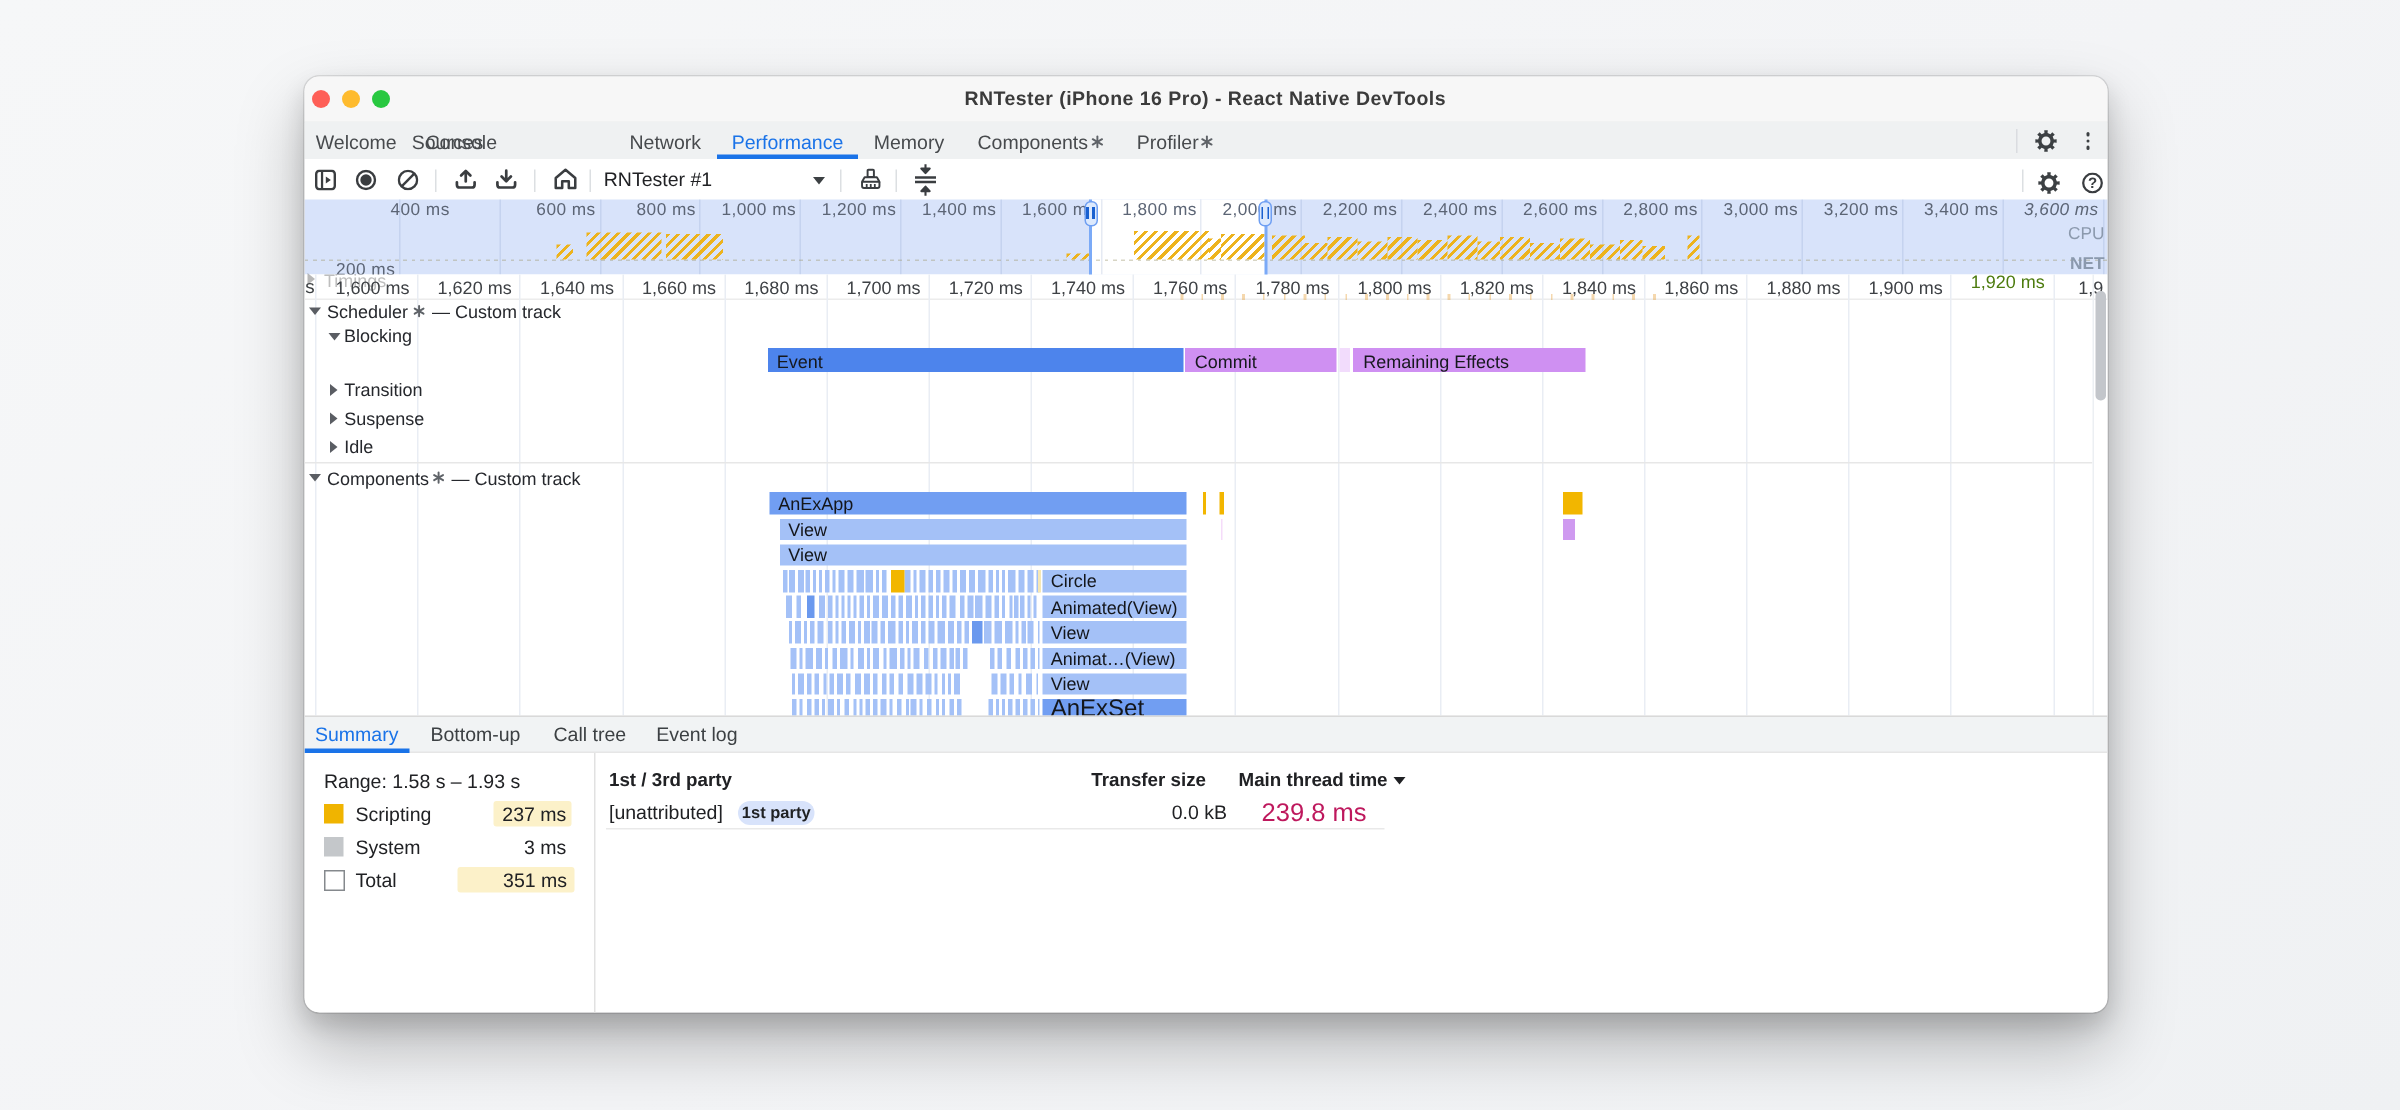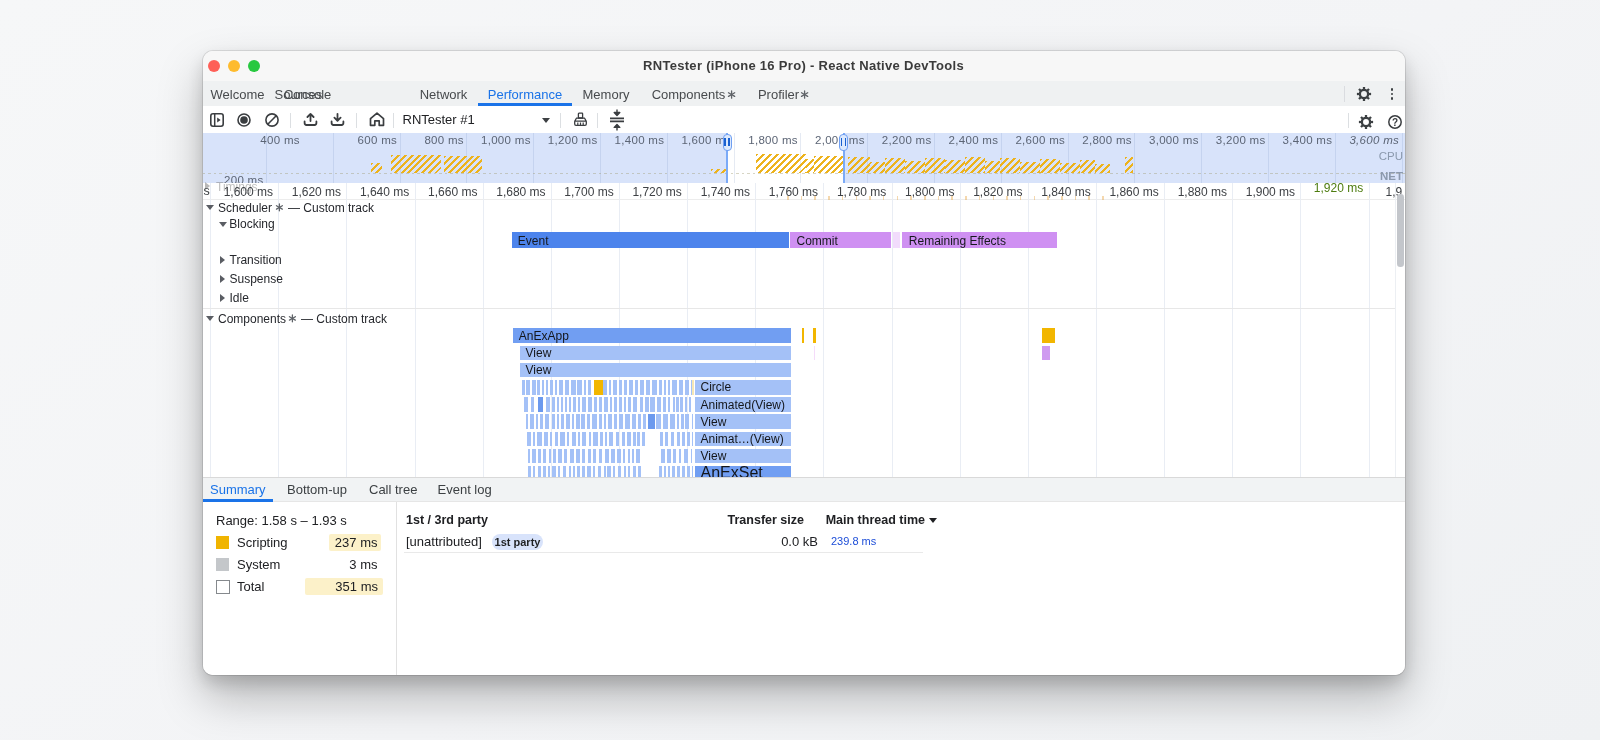--- a/index.html
+++ b/index.html
@@ -502,7 +502,7 @@
 <div class="a" style="left:289px;top:482.7px;width:51px;height:16.5px;background:#d8e3fb;border-radius:8px;z-index:12;"></div>
 <div class="t" style="top:482.5px;height:17px;line-height:17px;font-size:11px;color:#1f2123;font-weight:bold;left:289px;width:51px;text-align:center;z-index:12;">1st party</div>
 <div class="t" style="top:481.0px;height:19px;line-height:19px;font-size:13px;color:#202124;left:535px;width:80px;text-align:right;z-index:12;">0.0 kB</div>
-<div class="t" style="top:481.0px;height:19px;line-height:19px;font-size:11px;color:#1d4ed8;left:628px;width:80px;z-index:12;">239.8 ms</div>
+<div class="t" style="top:481.0px;height:19px;line-height:19px;font-size:17px;color:#be185d;left:628px;width:80px;text-align:right;z-index:12;">239.8 ms</div>
 <div class="a" style="left:200.5px;top:501px;width:519px;height:1px;background:#e9e9e9;z-index:12;"></div>
 </div>
 </body></html>

